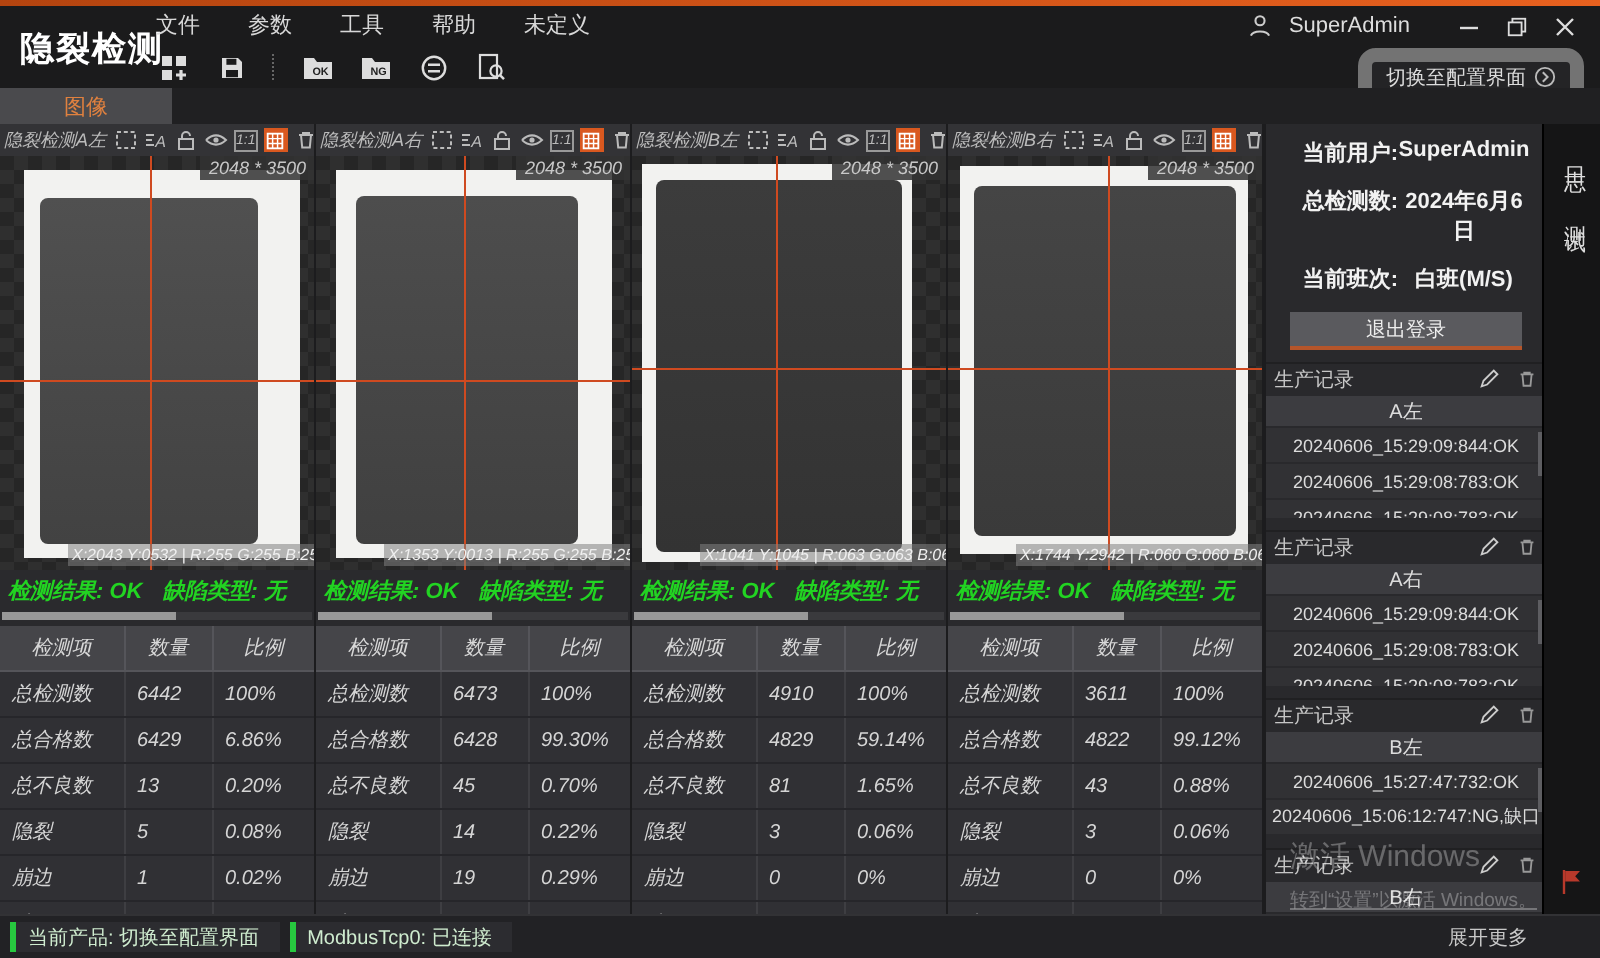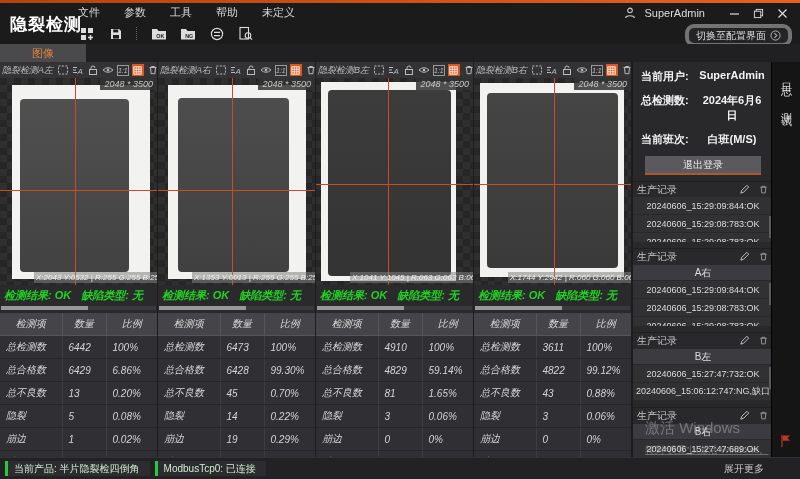--- a/index.html
+++ b/index.html
@@ -18,7 +18,7 @@
   .winctl{display:flex;align-items:center;gap:0;margin-left:10px;}
   .winctl .wbtn{width:24px;height:18px;display:flex;align-items:center;justify-content:center;font-size:11px;color:#ddd;}
   .switch-btn{position:absolute;right:8px;top:21px;height:15px;display:flex;align-items:center;gap:4px;
-              border:4px solid #737373;border-radius:9px;padding:0 7px;font-size:10px;color:#ddd;background:#242426;font-family:Liberation Mono, monospace;}
+              border:7px solid #737373;border-radius:9px;padding:0 7px;font-size:10px;color:#ddd;background:#242426;font-family:Liberation Mono, monospace;}
   
   .tabbar{position:absolute;top:44px;left:0;right:0;height:18px;background:#202022;}
   .tab-active{position:absolute;left:0;top:0;width:86px;height:18px;background:#4a4a4d;color:#e0813f;

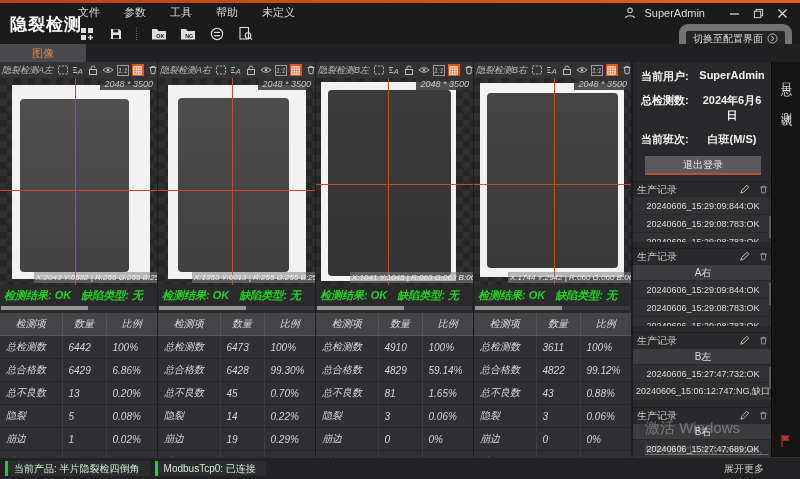--- a/index.html
+++ b/index.html
@@ -62,7 +62,7 @@
   .sidebar{position:absolute;left:632px;top:62px;width:140px;height:396px;background:#29292c;border-left:1px solid #1c1c1e;overflow:hidden;}
   .info{padding:7px 8px 0 8px;}
   .info-row{display:flex;margin-bottom:9px;font-size:11px;font-weight:bold;color:#f2f2f2;}
-  .info-row .lbl{width:58px;}
+  .info-row .lbl{width:58px;text-align:right;}
   .info-row .val{flex:1;text-align:center;}
   .logout{width:116px;height:17px;margin:2px auto 0 auto;background:#5a5a5e;color:#eee;font-size:10px;
           display:flex;align-items:center;justify-content:center;border-bottom:2px solid #b5552a;}

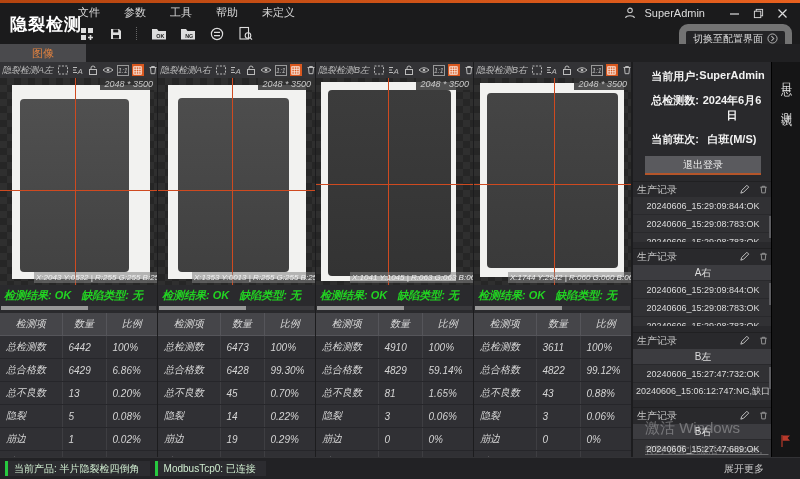--- a/index.html
+++ b/index.html
@@ -639,6 +639,7 @@
             </svg>
           </span>
       </div>
+      <div class="sec-sub">A左</div>
       <div>
           <div class="rec">20240606_15:29:09:844:OK</div>
           <div class="rec">20240606_15:29:08:783:OK</div>

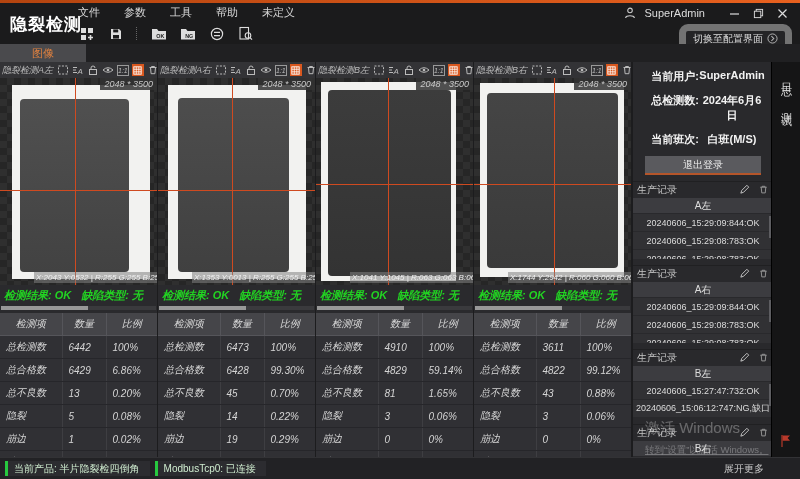--- a/index.html
+++ b/index.html
@@ -740,7 +740,7 @@
   </div>
 
   <div class="statusbar">
-    <span class="seg">当前产品: 半片隐裂检四倒角</span>
+    <span class="seg">当前产品: 切换至配置界面</span>
     <span class="seg">ModbusTcp0: 已连接</span>
     <span class="expand">展开更多</span>
   </div>

